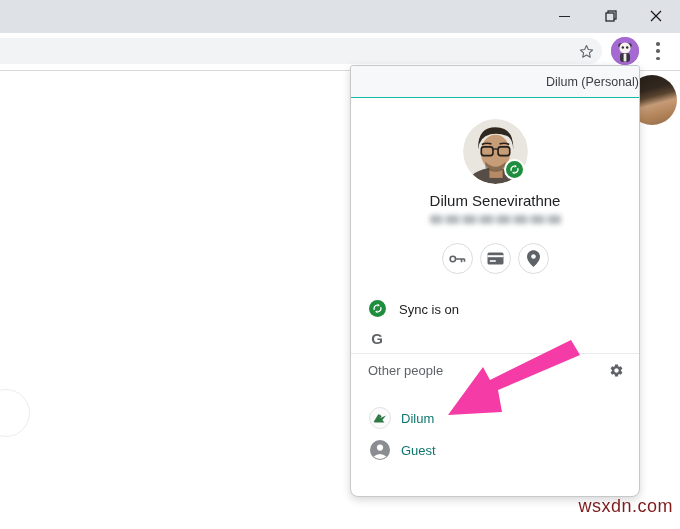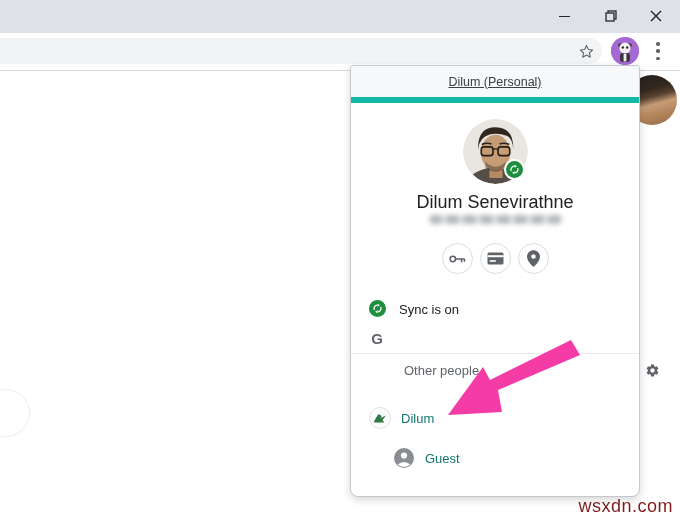--- a/index.html
+++ b/index.html
@@ -40,10 +40,10 @@
     box-shadow:0 3px 9px rgba(0,0,0,.16);box-sizing:border-box;
   }
   .popup-header{
-    left:0;top:0;width:100%;height:31px;background:#f7f8f9;border-bottom:6px solid #14b8a6;
+    left:0;top:0;width:100%;height:31px;background:#f7f8f9;border-bottom:1px solid #14b8a6;
     border-radius:3px 3px 0 0;
-    display:flex;align-items:center;justify-content:center;
-    font-size:12.5px;color:#3c4043;text-decoration:underline;
+    display:flex;align-items:center;justify-content:flex-end;
+    font-size:12.5px;color:#3c4043;
   }
   .big-avatar{left:112px;top:53px;width:65px;height:65px;border-radius:50%;overflow:hidden;}
   .sync-badge{

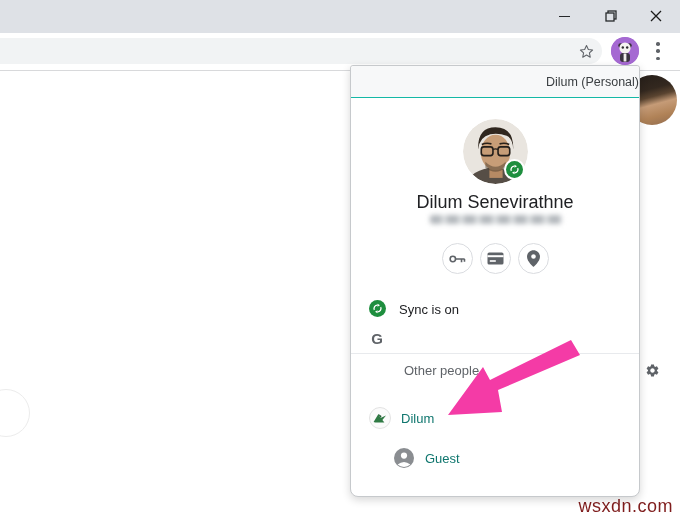--- a/index.html
+++ b/index.html
@@ -50,7 +50,7 @@
     left:153px;top:93px;width:17px;height:17px;border-radius:50%;background:#1e8e3e;
     border:2.5px solid #fff;display:flex;align-items:center;justify-content:center;
   }
-  .acct-name{left:0;top:126px;width:100%;text-align:center;font-size:18px;color:#202124;}
+  .acct-name{left:0;top:126px;width:100%;text-align:center;font-size:15px;color:#202124;}
   .acct-email-blur{
     left:79px;top:149px;width:132px;height:9px;border-radius:2px;opacity:.75;
     background:repeating-linear-gradient(90deg,#9aa0a6 0 11px,#cfd3d6 11px 17px);

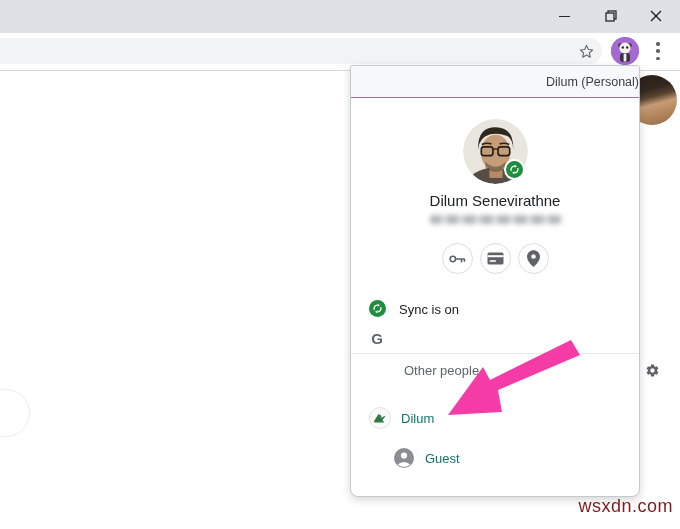--- a/index.html
+++ b/index.html
@@ -68,7 +68,7 @@
   .sync-dot{width:17px;height:17px;border-radius:50%;background:#1e8e3e;display:flex;align-items:center;justify-content:center;}
   .g-letter{font-size:15px;font-weight:bold;color:#5f6368;font-family:"Liberation Sans",sans-serif;}
   .popup-divider{left:0;top:287px;width:100%;height:1px;background:#e8eaed;}
-  .other-head{left:0;top:291px;width:100%;height:26px;display:flex;align-items:center;padding-left:36px;}
+  .other-head{left:0;top:291px;width:100%;height:26px;display:flex;align-items:center;}
   .other-title{margin-left:17px;font-size:13px;color:#5f6368;flex:1;}
   .gear-btn{width:20px;height:20px;margin-right:13px;display:flex;align-items:center;justify-content:center;}
   .person-row{left:0;width:100%;height:28px;display:flex;align-items:center;font-size:13px;color:#0f766e;}

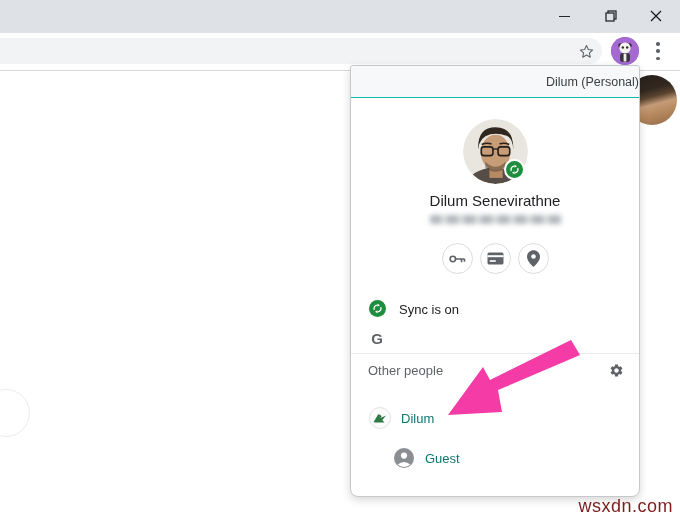--- a/index.html
+++ b/index.html
@@ -73,7 +73,7 @@
   .gear-btn{width:20px;height:20px;margin-right:13px;display:flex;align-items:center;justify-content:center;}
   .person-row{left:0;width:100%;height:28px;display:flex;align-items:center;font-size:13px;color:#0f766e;}
   .person-row .pico{width:22px;height:22px;margin-left:18px;margin-right:10px;display:flex;align-items:center;justify-content:center;flex:none;}
-  .row-p1{top:338px;} .row-p2{top:378px;padding-left:24px;} .row-p3{top:402px;}
+  .row-p1{top:338px;} .row-p2{top:370px;} .row-p3{top:402px;}
   .plant-avatar{width:22px;height:22px;border-radius:50%;background:#fbfbfb;border:1px solid #e3e3e3;box-sizing:border-box;display:flex;align-items:center;justify-content:center;}
 
   

